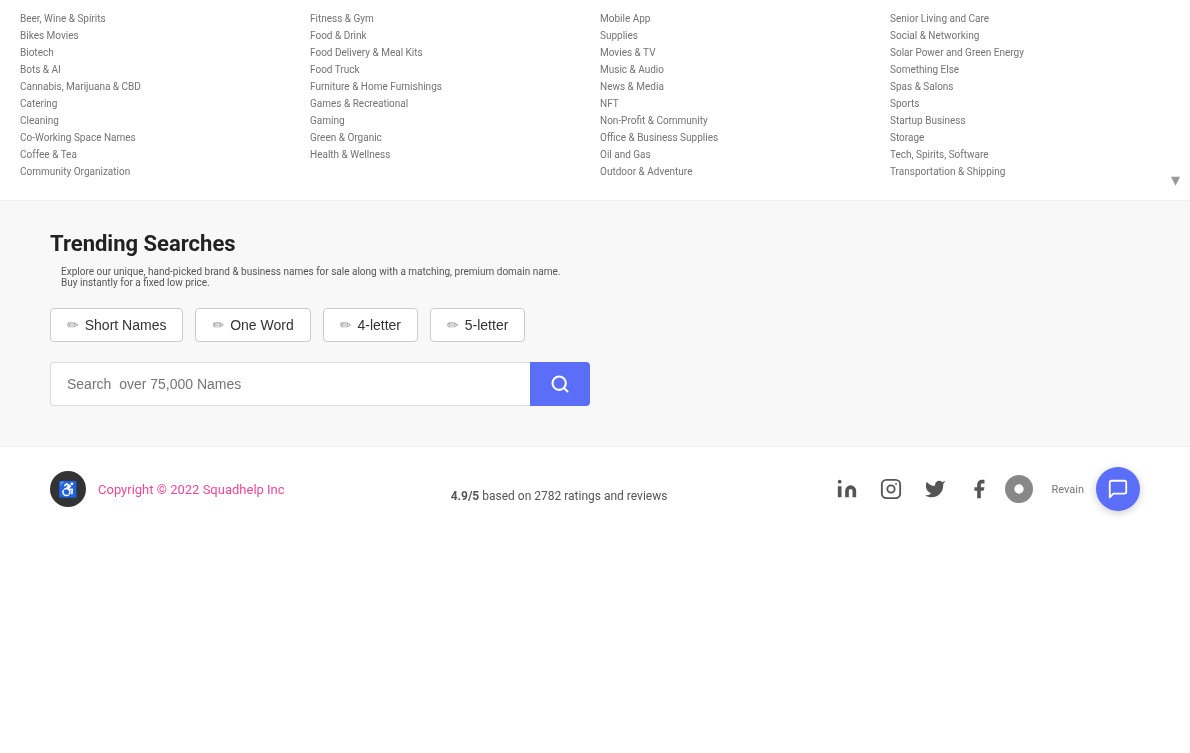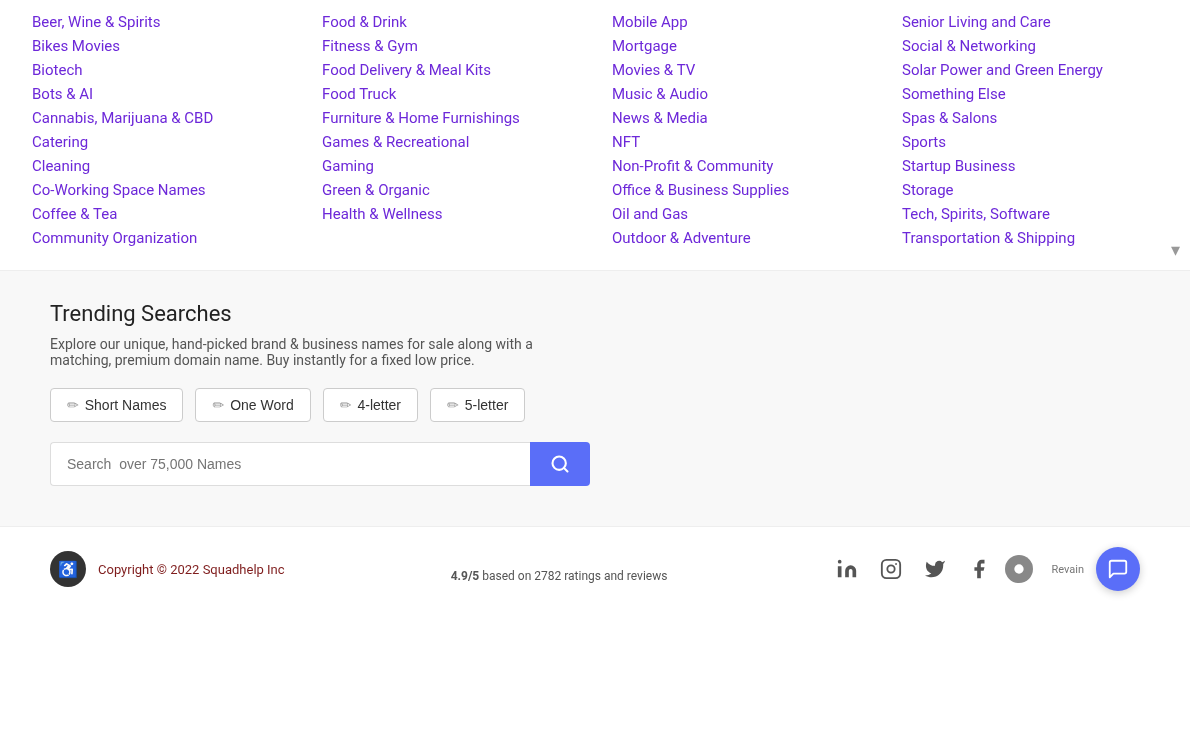--- a/index.html
+++ b/index.html
@@ -16,11 +16,10 @@
       gap: 6px 10px;
     }
     .category-item {
-      color: #6d28d9;
+      color: #737373;
       cursor: pointer;
       padding: 3px 0;
-      font-size: 15px;
-      margin-left: 12px;
+      font-size: 10px;
     }
 
     .scroll-indicator {

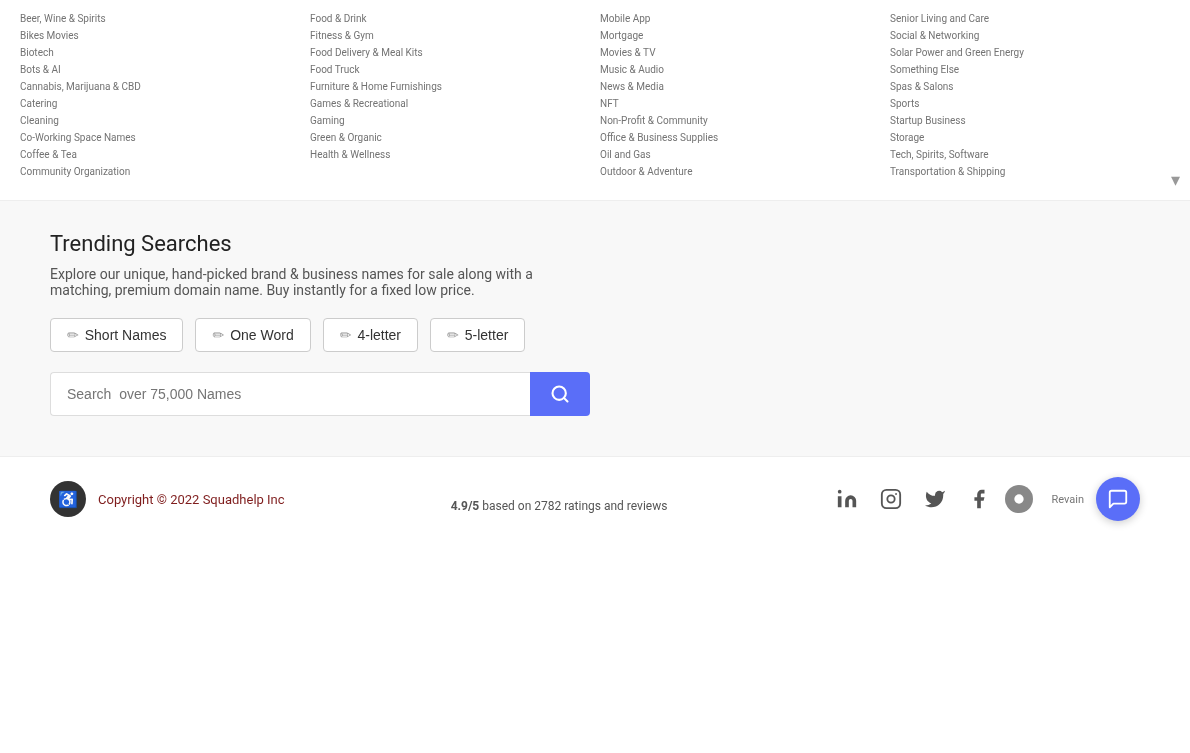--- a/index.html
+++ b/index.html
@@ -172,8 +172,8 @@
     </div>
 
     <div>
+      <div class="category-item">Fitness &amp; Gym</div>
       <div class="category-item">Food &amp; Drink</div>
-      <div class="category-item">Fitness &amp; Gym</div>
       <div class="category-item">Food Delivery &amp; Meal Kits</div>
       <div class="category-item">Food Truck</div>
       <div class="category-item">Furniture &amp; Home Furnishings</div>

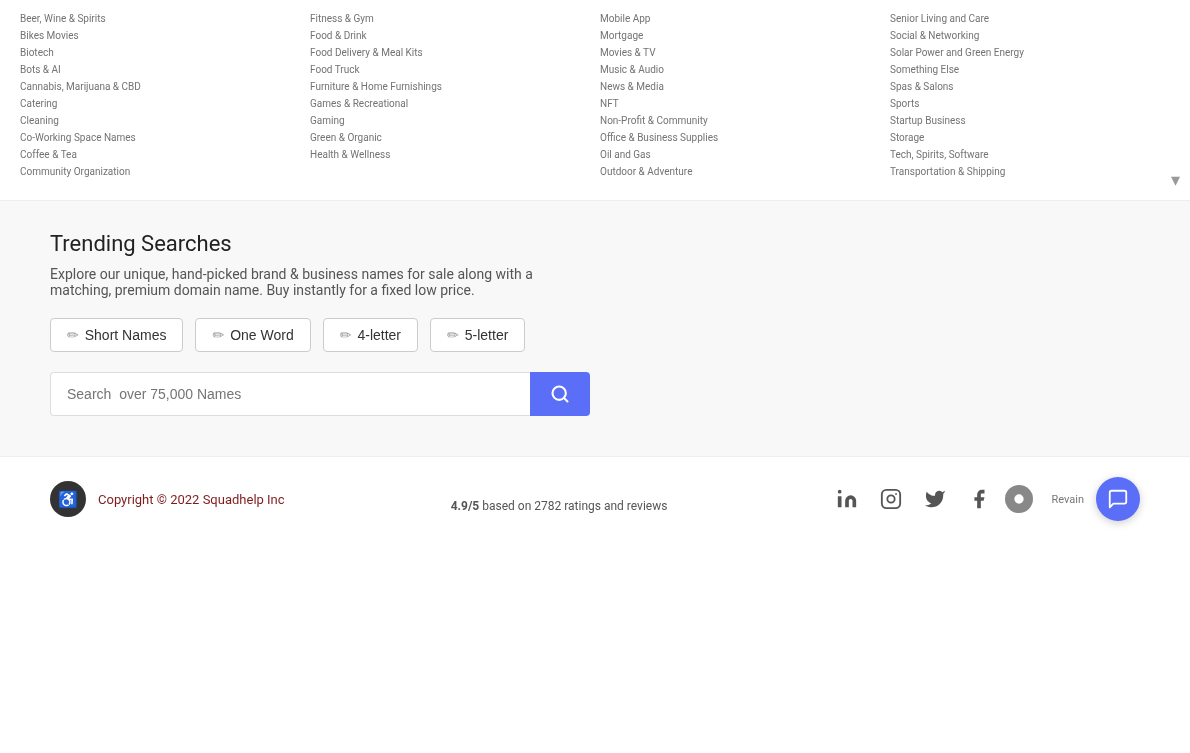--- a/index.html
+++ b/index.html
@@ -185,7 +185,7 @@
 
     <div>
       <div class="category-item">Mobile App</div>
-      <div class="category-item">Mortgage</div>
+      <div class="category-item">Supplies</div>
       <div class="category-item">Movies &amp; TV</div>
       <div class="category-item">Music &amp; Audio</div>
       <div class="category-item">News &amp; Media</div>

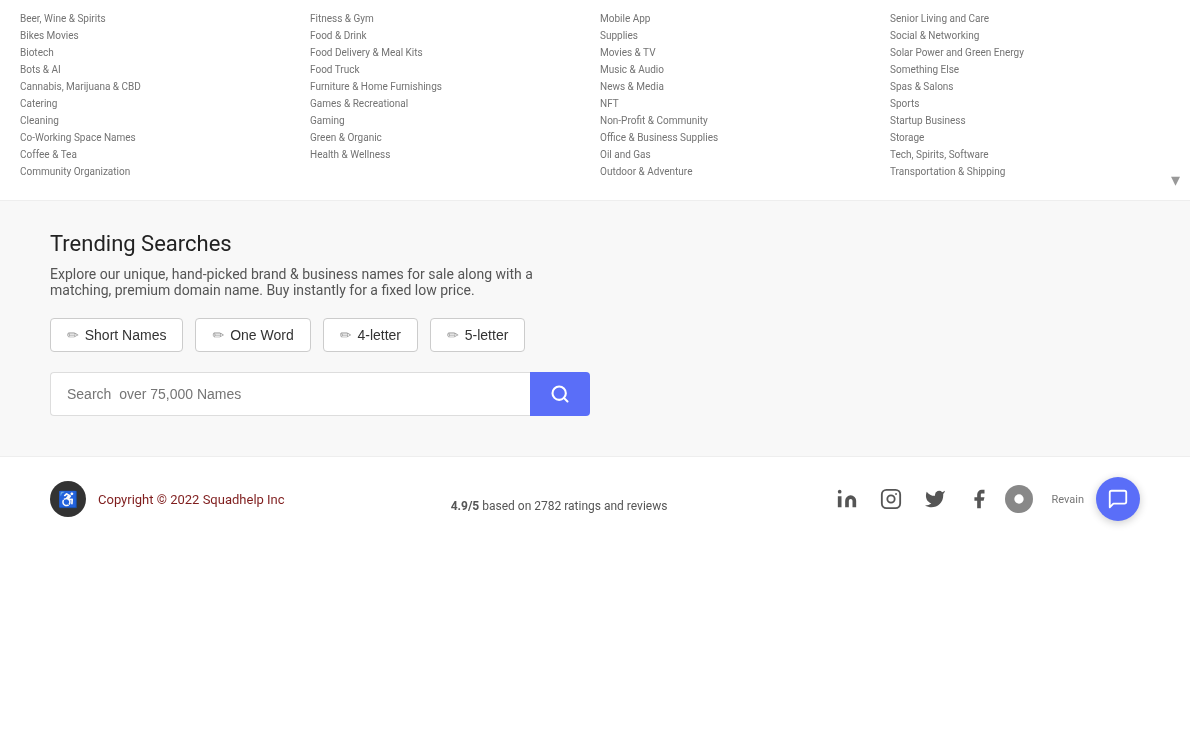--- a/index.html
+++ b/index.html
@@ -36,7 +36,7 @@
     }
     .trending-title {
       font-size: 22px;
-      font-weight: 400;
+      font-weight: 700;
       color: #222;
       margin-bottom: 10px;
     }

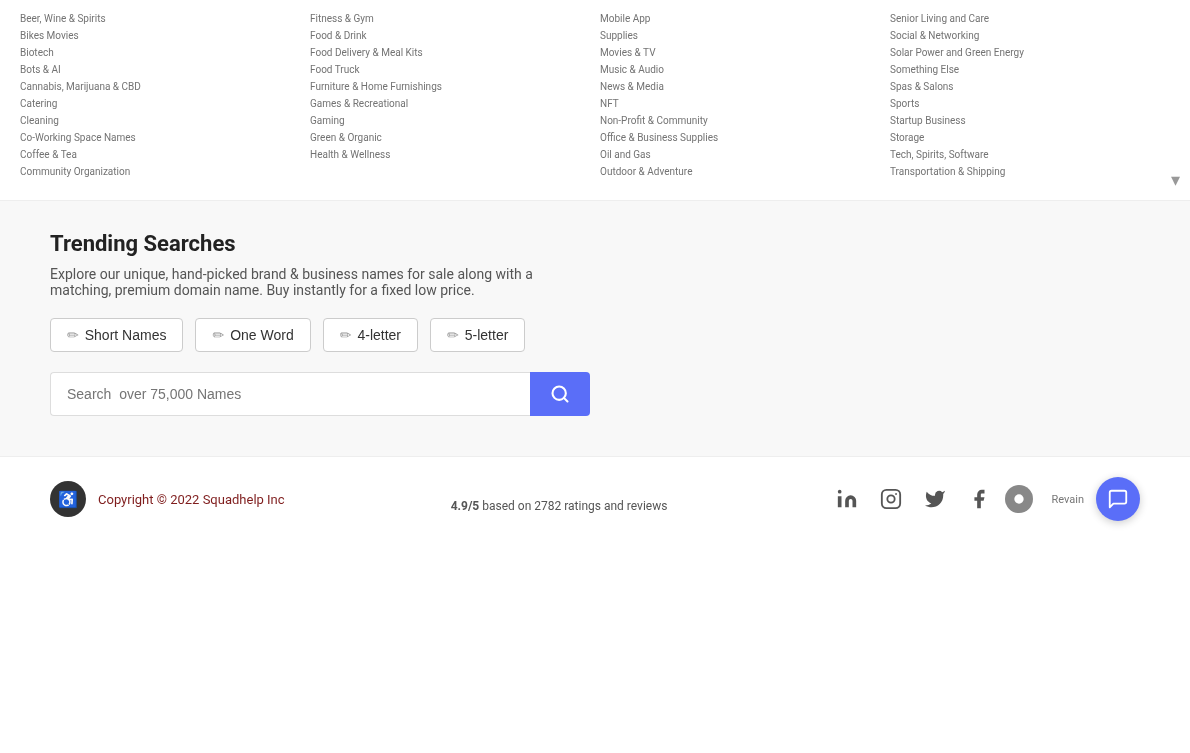--- a/index.html
+++ b/index.html
@@ -41,10 +41,11 @@
       margin-bottom: 10px;
     }
     .trending-desc {
-      font-size: 14px;
+      font-size: 10px;
       color: #555;
       margin-bottom: 20px;
       max-width: 500px;
+      margin-left: 11px;
     }
     .trending-tags {
       display: flex;

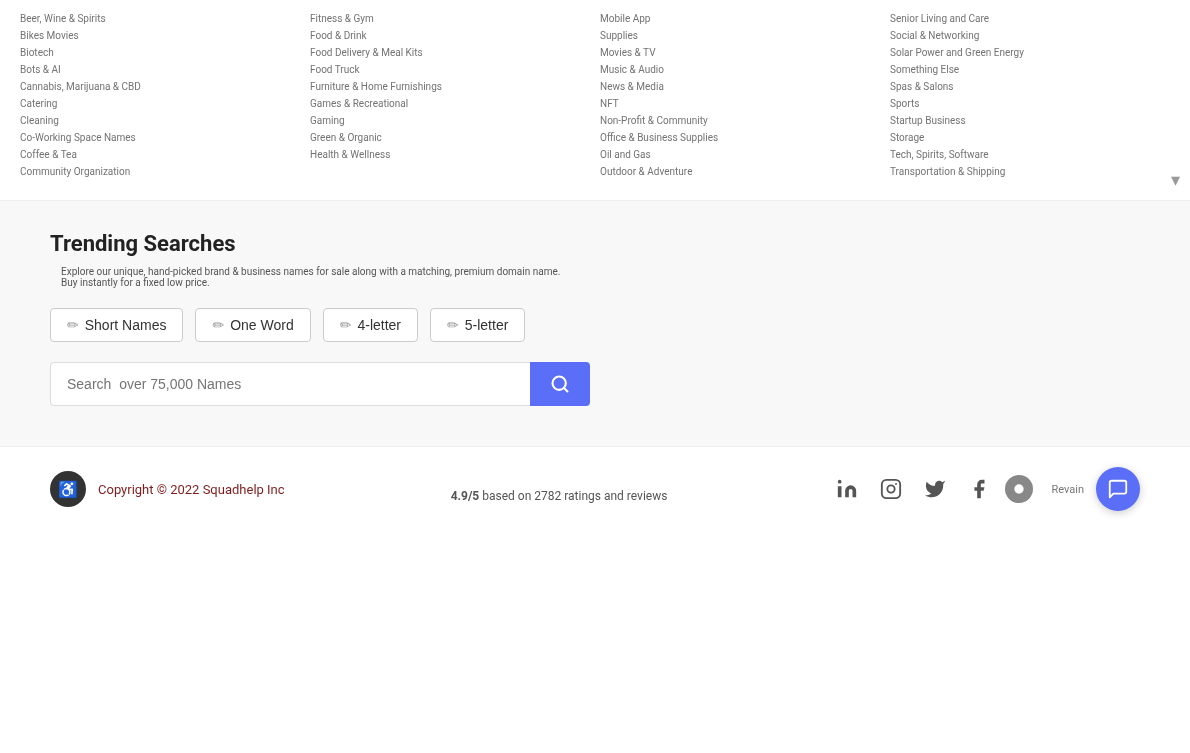--- a/index.html
+++ b/index.html
@@ -102,7 +102,7 @@
     }
     .footer-copyright {
       font-size: 13px;
-      color: #7f1d1d;
+      color: #ec4899;
     }
     .footer-rating {
       font-size: 12px;

